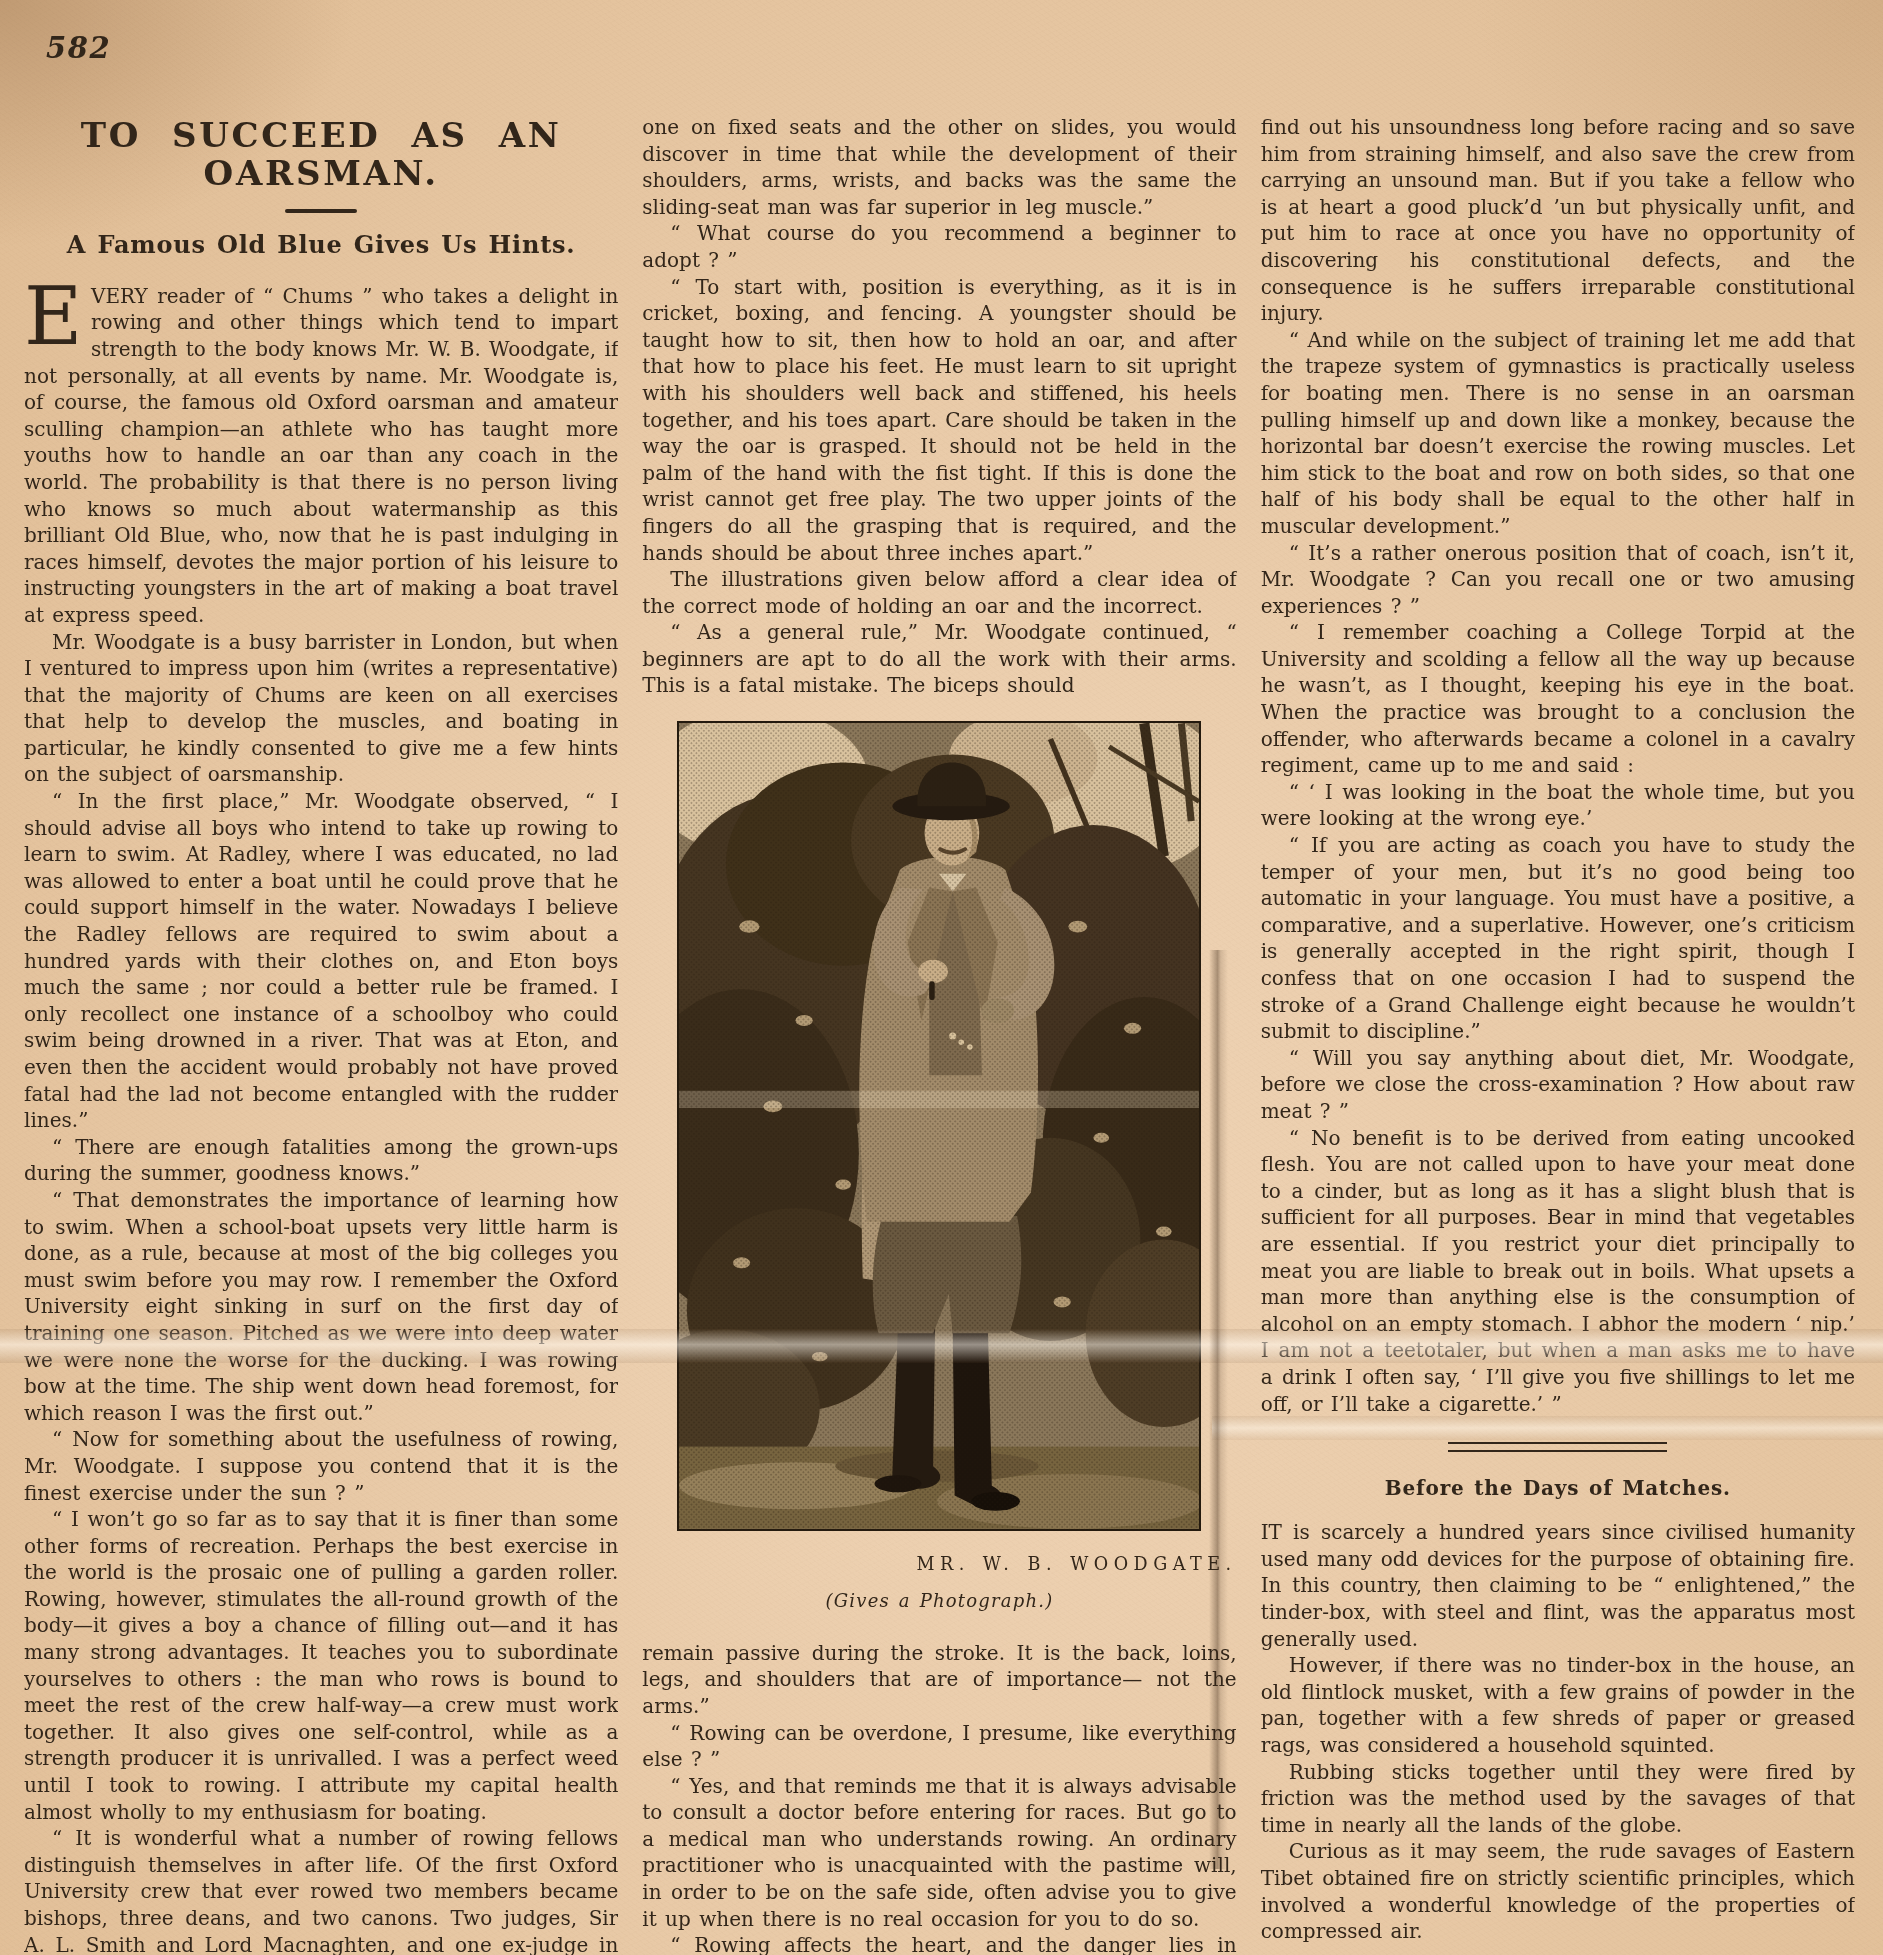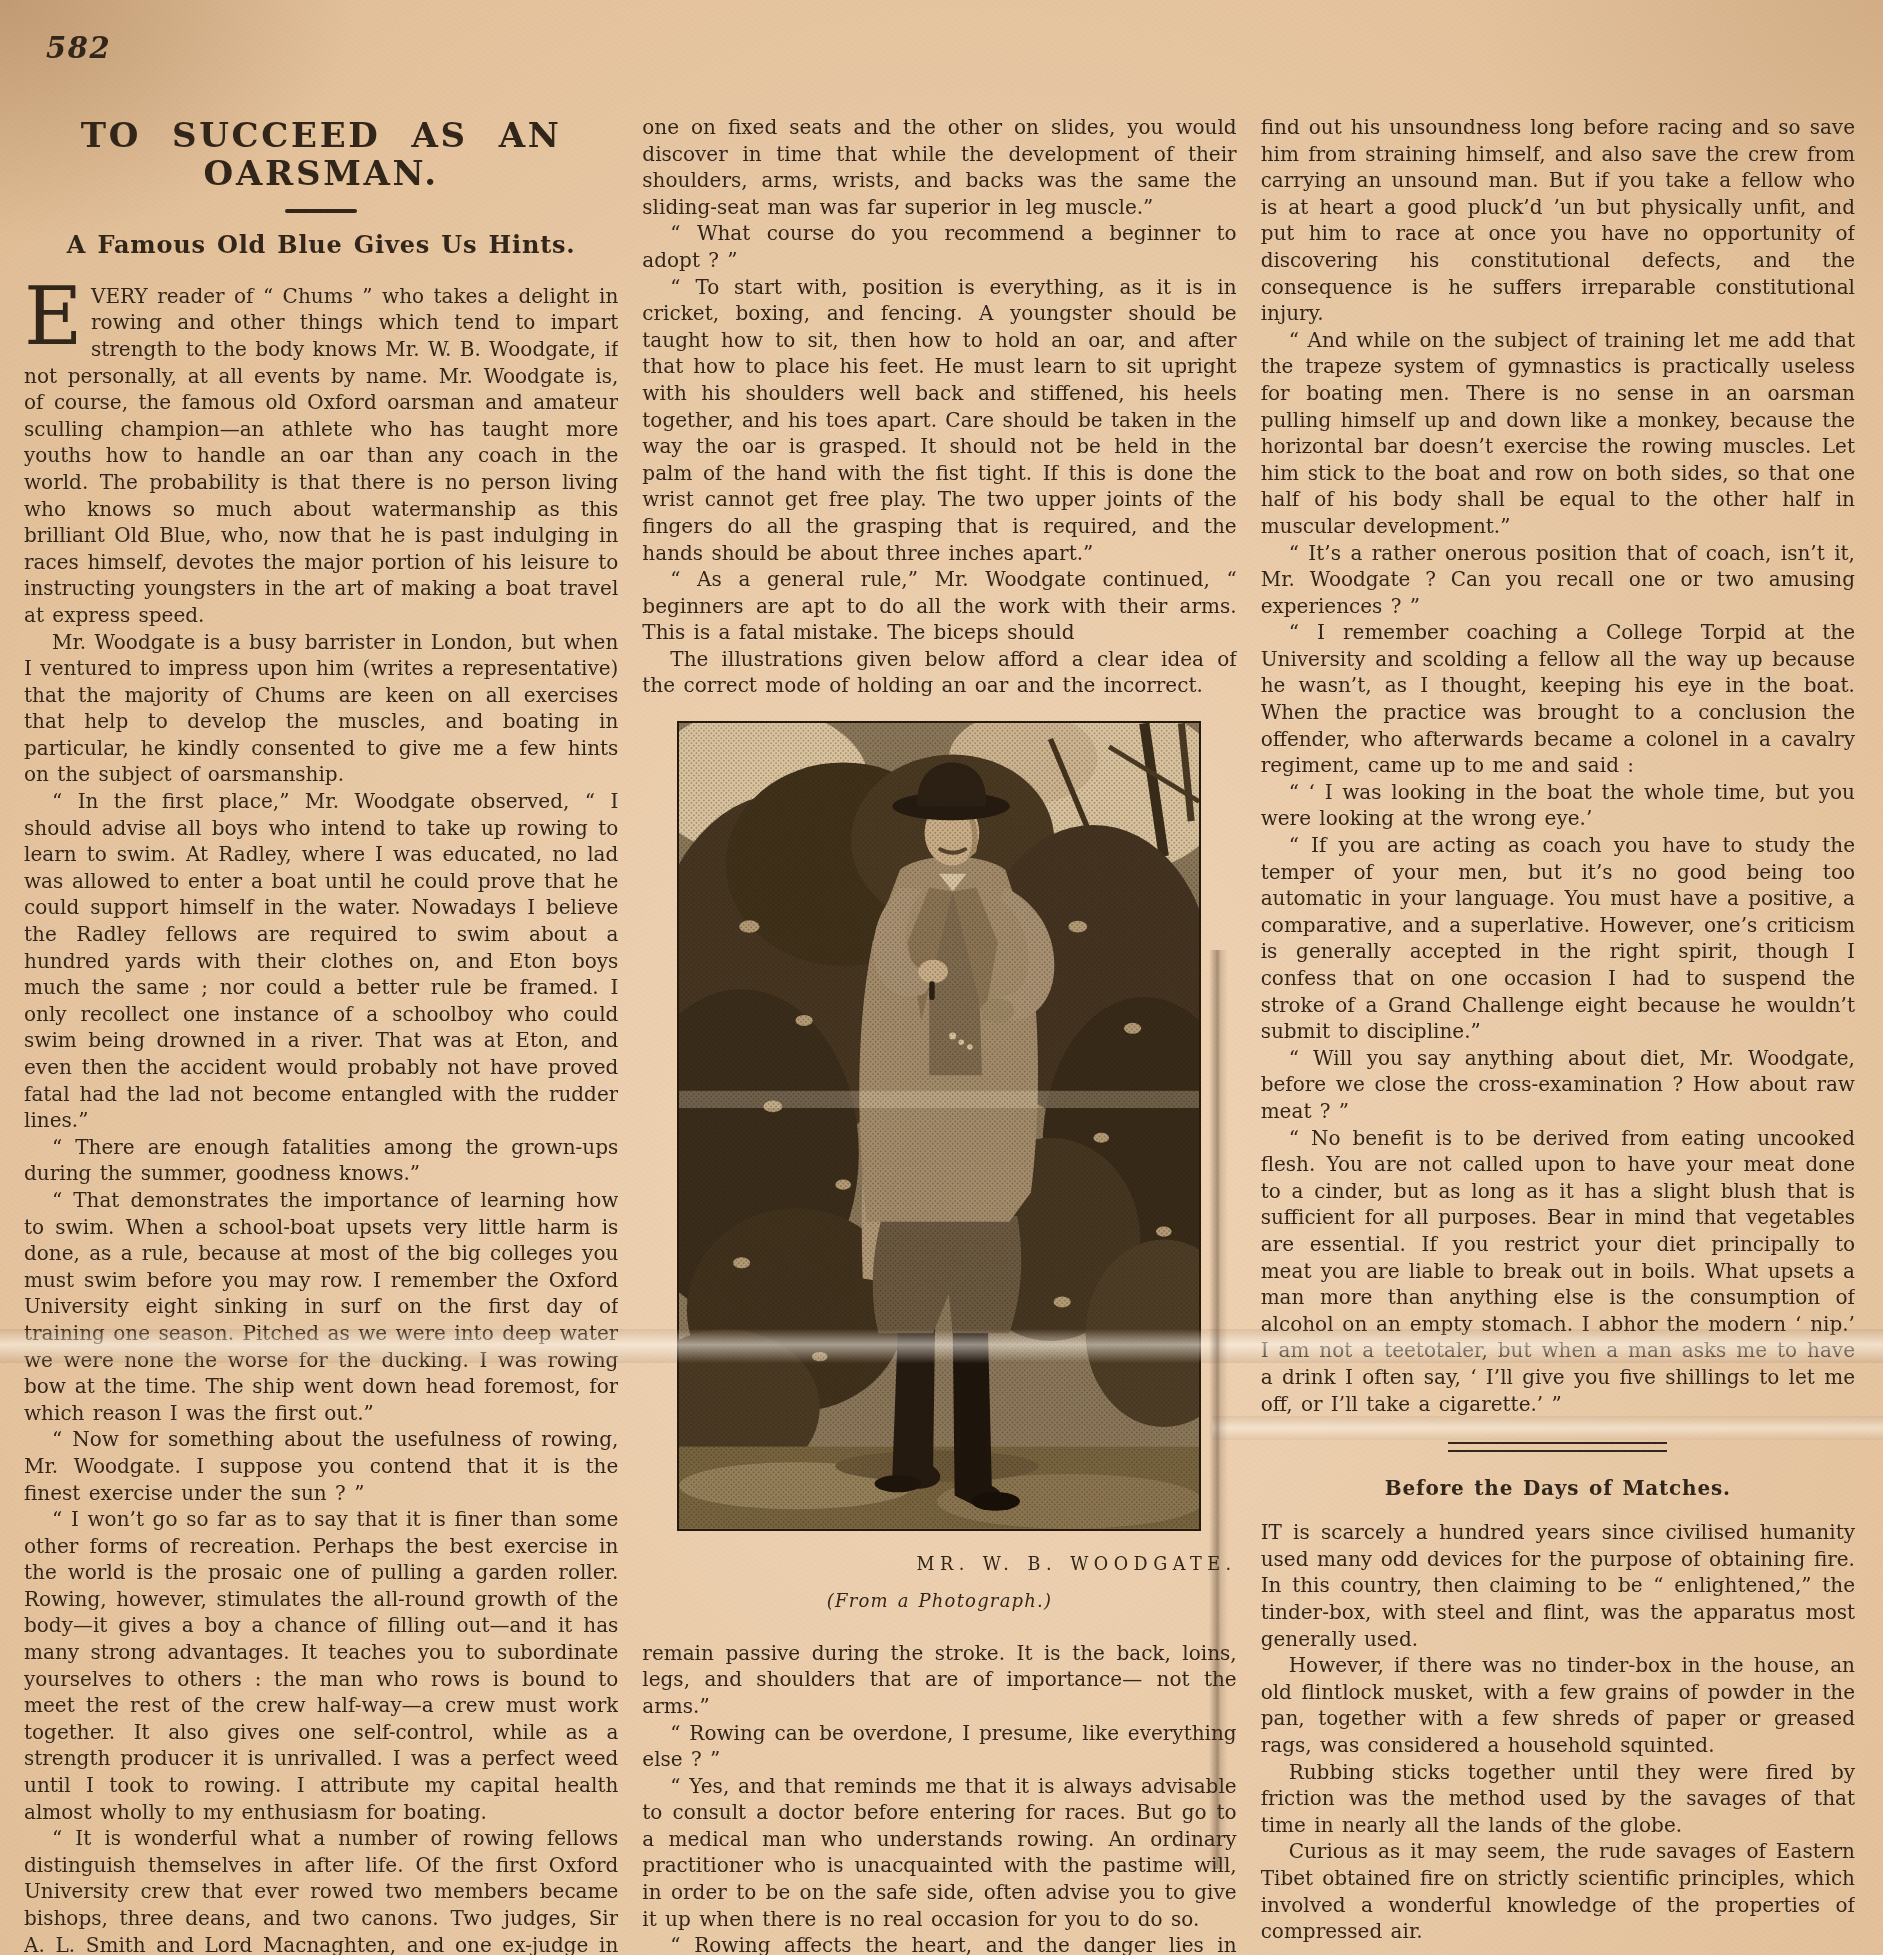--- a/index.html
+++ b/index.html
@@ -73,8 +73,8 @@
       <p class="cont">one on fixed seats and the other on slides, you would discover in time that while the development of their shoulders, arms, wrists, and backs was the same the sliding-seat man was far superior in leg muscle.”</p>
       <p>“ What course do you recommend a beginner to adopt ? ”</p>
       <p>“ To start with, position is everything, as it is in cricket, boxing, and fencing.  A youngster should be taught how to sit, then how to hold an oar, and after that how to place his feet.  He must learn to sit upright with his shoulders well back and stiffened, his heels together, and his toes apart.  Care should be taken in the way the oar is grasped.  It should not be held in the palm of the hand with the fist tight.  If this is done the wrist cannot get free play.  The two upper joints of the fingers do all the grasping that is required, and the hands should be about three inches apart.”</p>
+      <p>The illustrations given below afford a clear idea of the correct mode of holding an oar and the incorrect.</p>
       <p>“ As a general rule,” Mr. Woodgate continued, “ beginners are apt to do all the work with their arms.  This is a fatal mistake.  The biceps should</p>
-      <p>The illustrations given below afford a clear idea of the correct mode of holding an oar and the incorrect.</p>
 
       <figure class="photo-figure" style="margin-left:0;margin-right:0;">
         <div class="photo-frame">

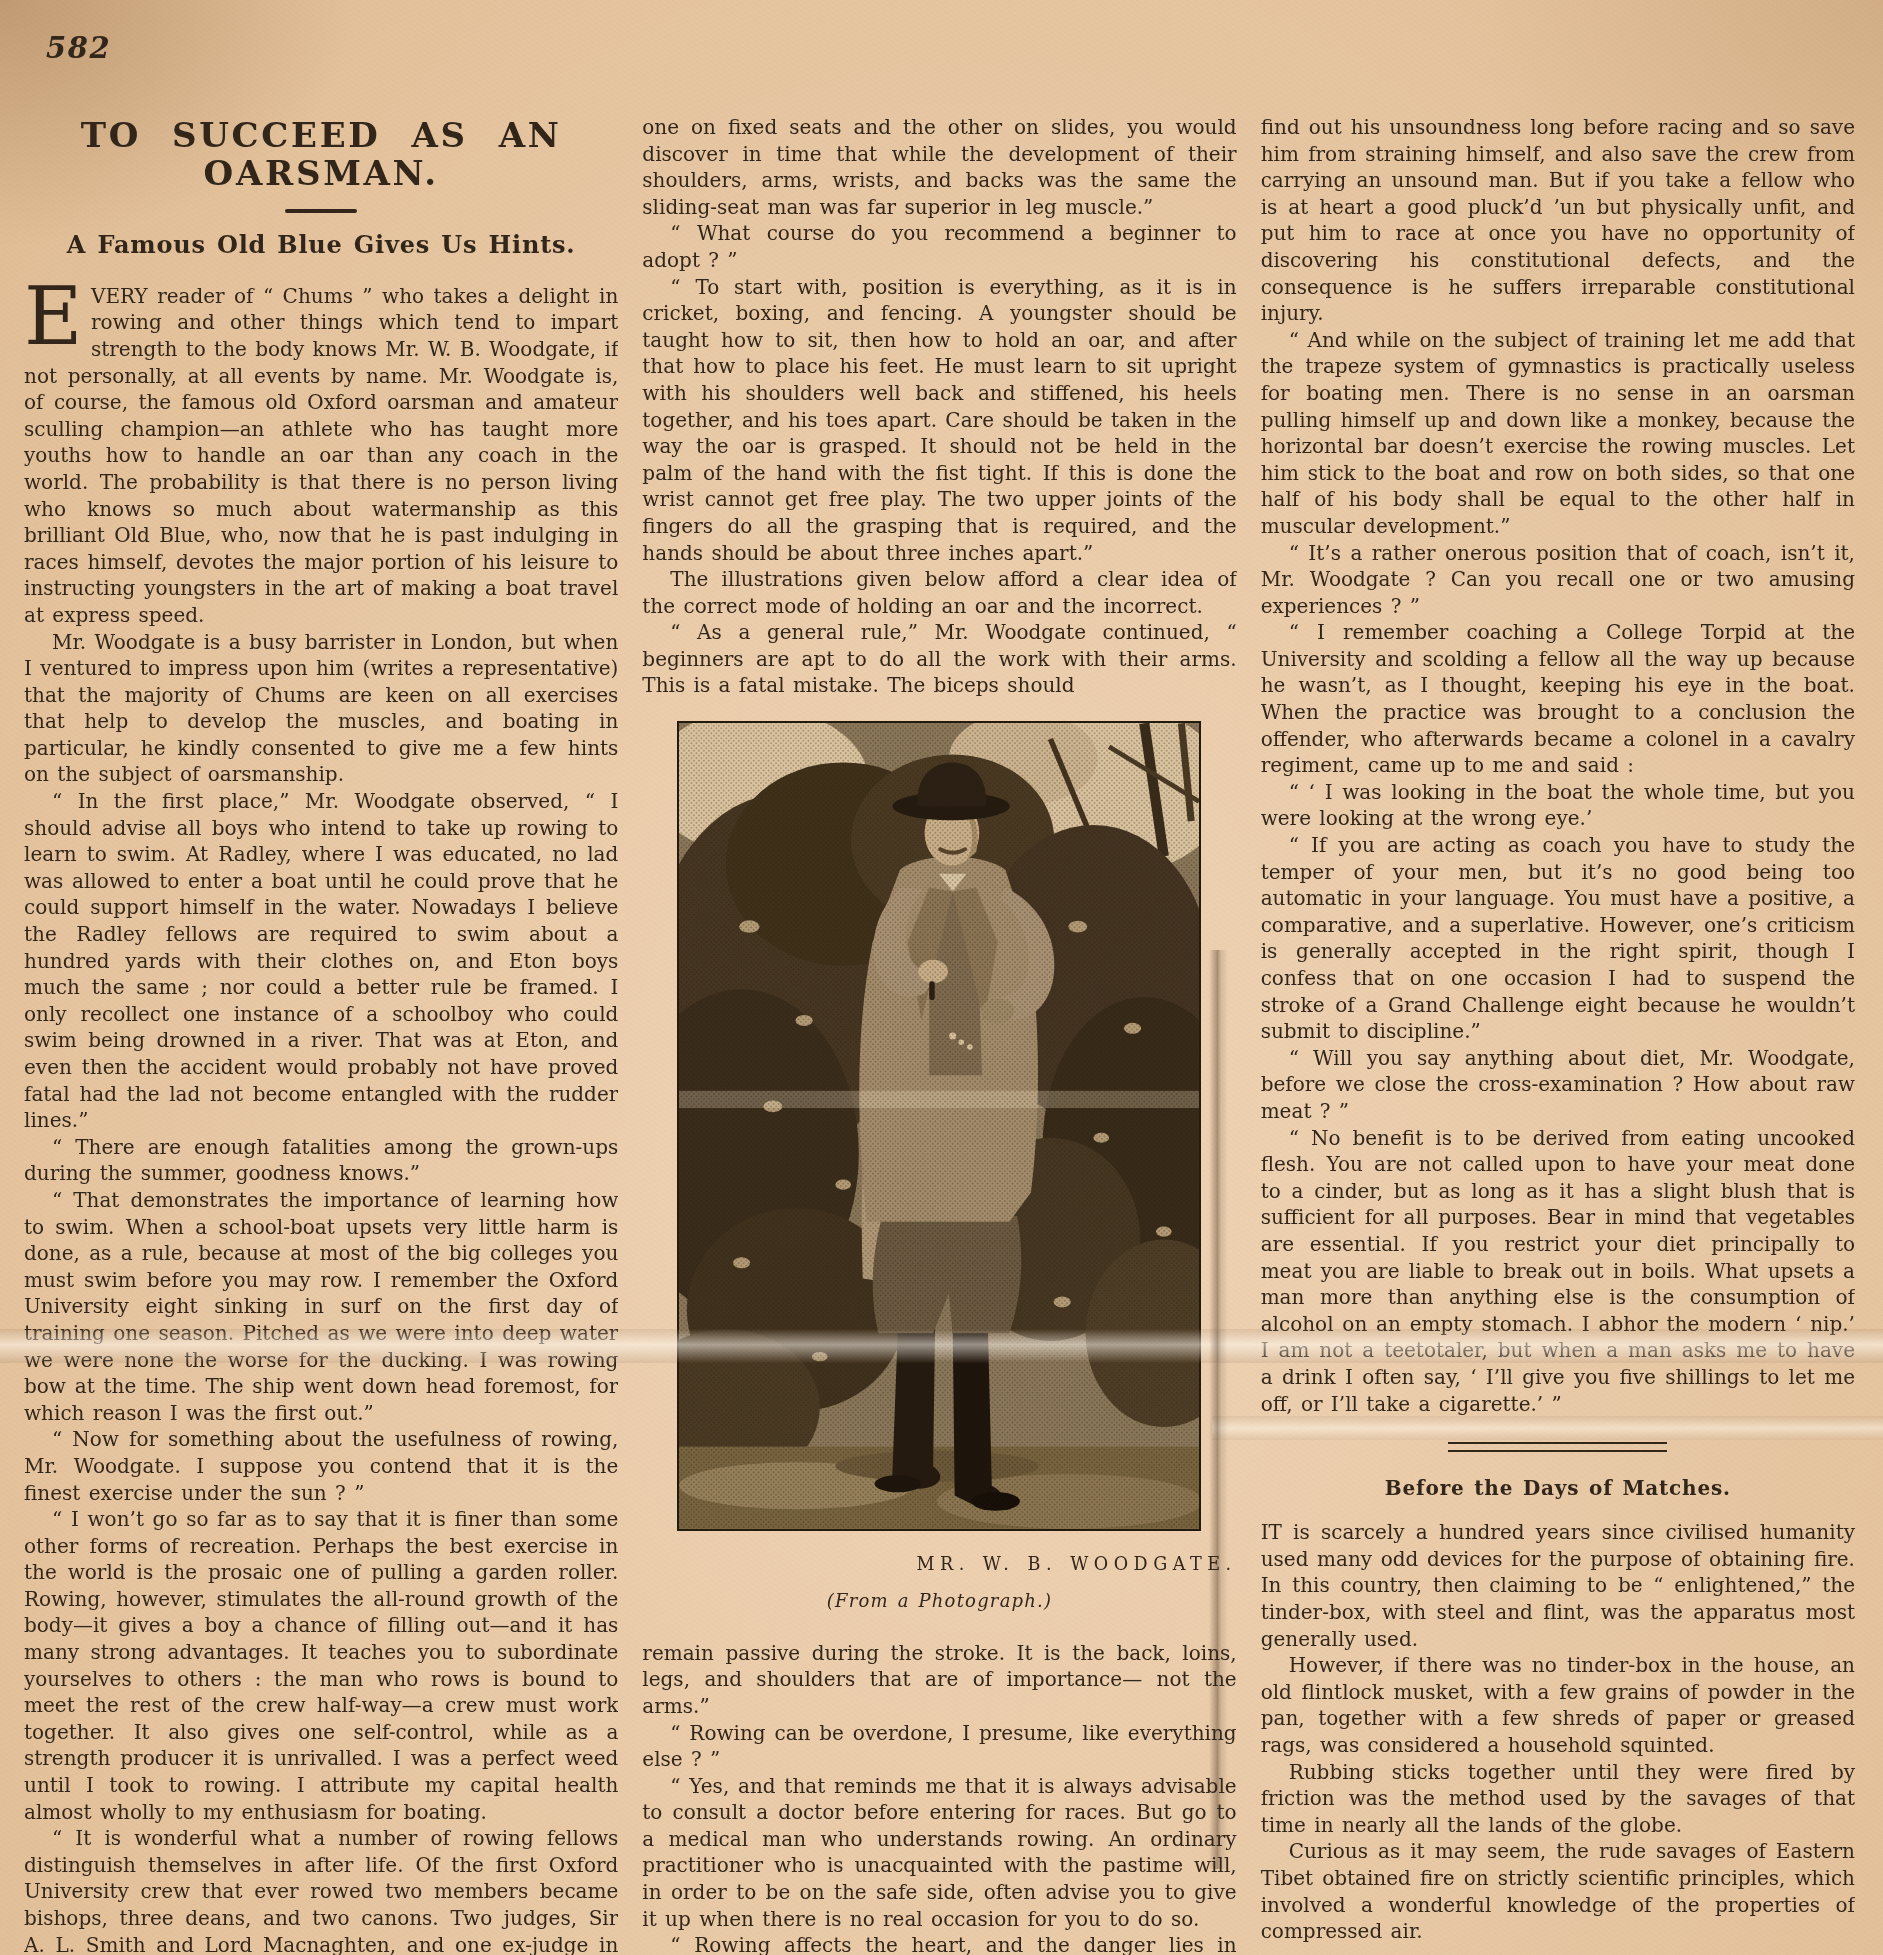--- a/index.html
+++ b/index.html
@@ -173,7 +173,7 @@
         </div>
         <figcaption>
           <div class="photo-caption">MR. W. B. WOODGATE.</div>
-          <div class="photo-source">(From a Photograph.)</div>
+          <div class="photo-source">(Gives a Photograph.)</div>
         </figcaption>
       </figure>
 

